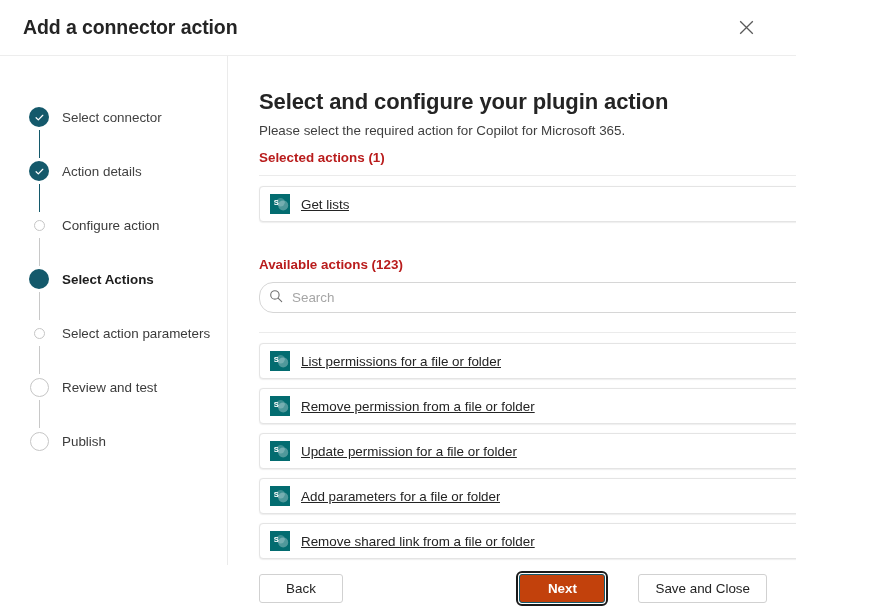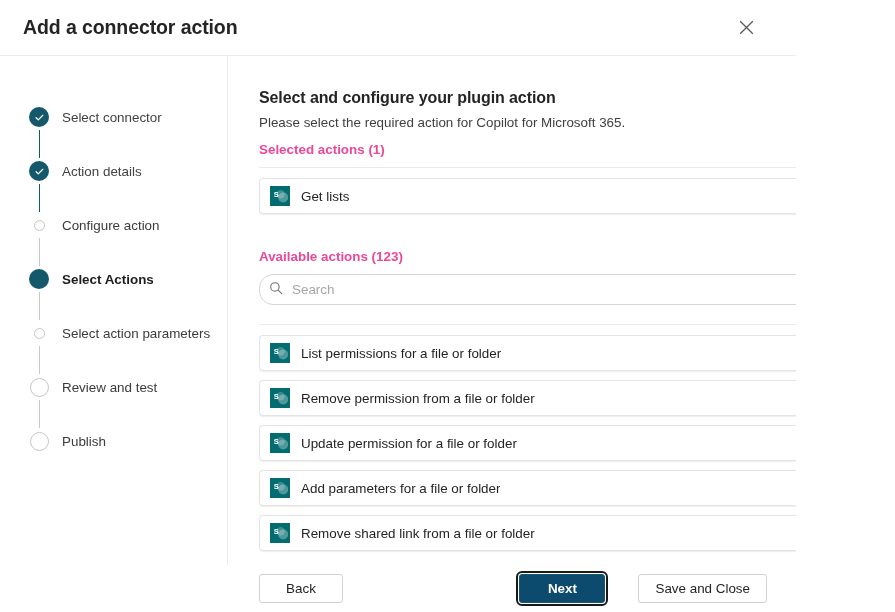--- a/index.html
+++ b/index.html
@@ -155,7 +155,7 @@
     width: 593px;
   }
   .page-title {
-    font-size: 16px;
+    font-size: 22px;
     font-weight: 600;
     color: #242424;
     margin: 0 0 8px 0;

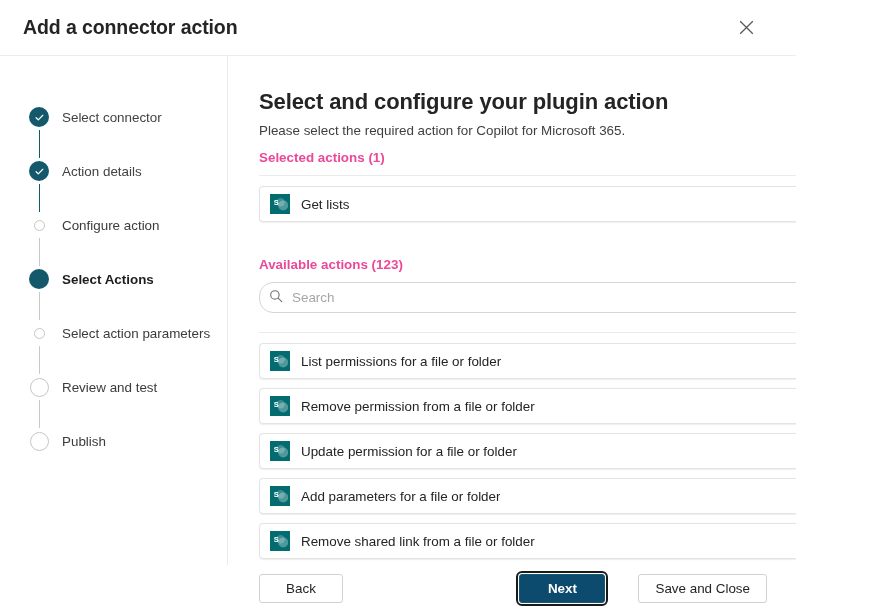--- a/index.html
+++ b/index.html
@@ -169,7 +169,7 @@
   .section-label {
     font-size: 13.4px;
     font-weight: 700;
-    color: #ec4899;
+    color: #b91c1c;
     margin: 12px 0 10px 0;
   }
   .divider {

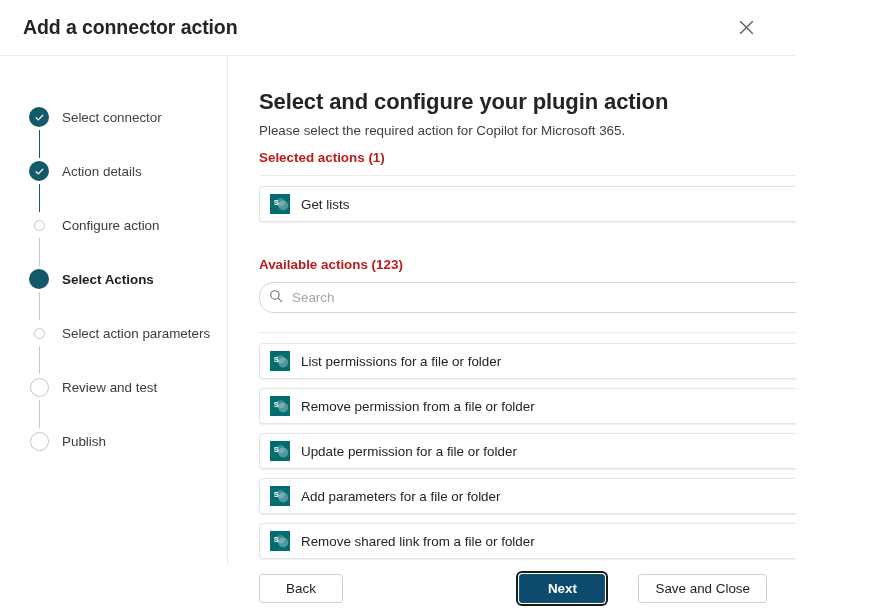--- a/index.html
+++ b/index.html
@@ -201,6 +201,7 @@
     white-space: nowrap;
     overflow: hidden;
     text-overflow: ellipsis;
+    text-decoration: underline;
   }
 
   

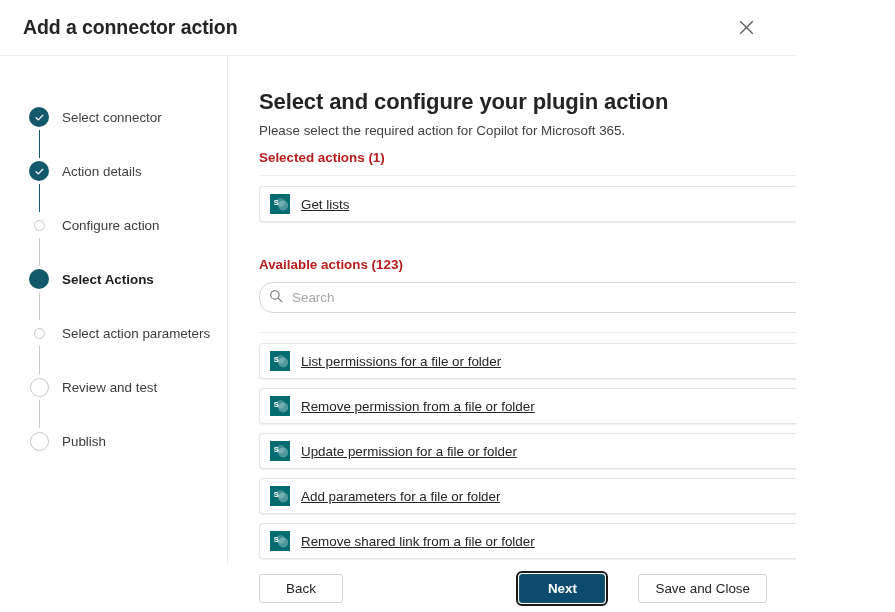--- a/index.html
+++ b/index.html
@@ -273,7 +273,7 @@
     min-width: 84px;
   }
   .btn-primary {
-    background: #0c4a6e;
+    background: #c2410c;
     border: 1px solid #14596b;
     color: #ffffff;
     font-weight: 600;

